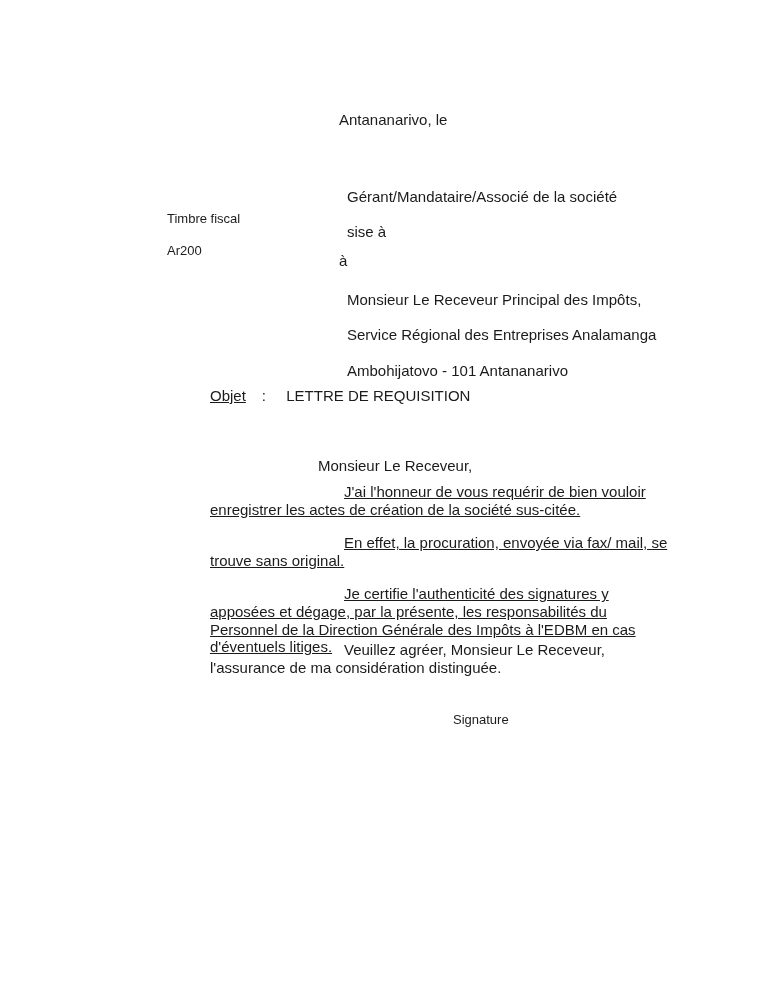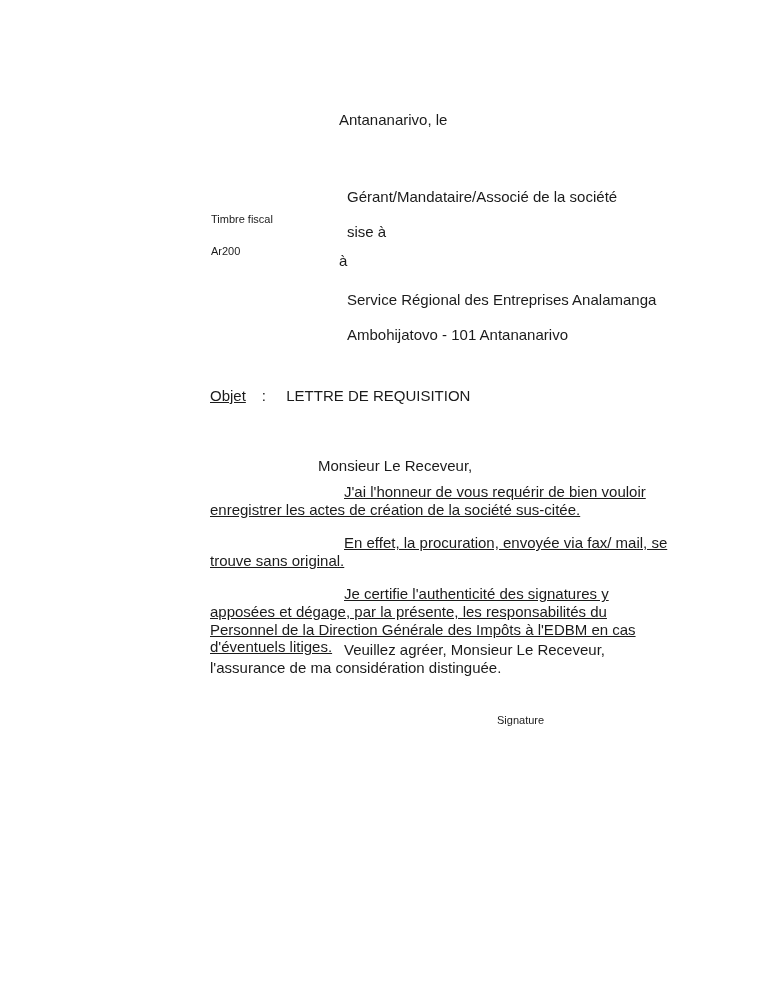--- a/index.html
+++ b/index.html
@@ -28,9 +28,8 @@
   }
 
   .small {
-    font-size: 11px;
+    font-size: 13px;
     line-height: 16px;
-    margin-left: 44px;
   }
 
   .date-line      { left: 315px; top: 87px; }

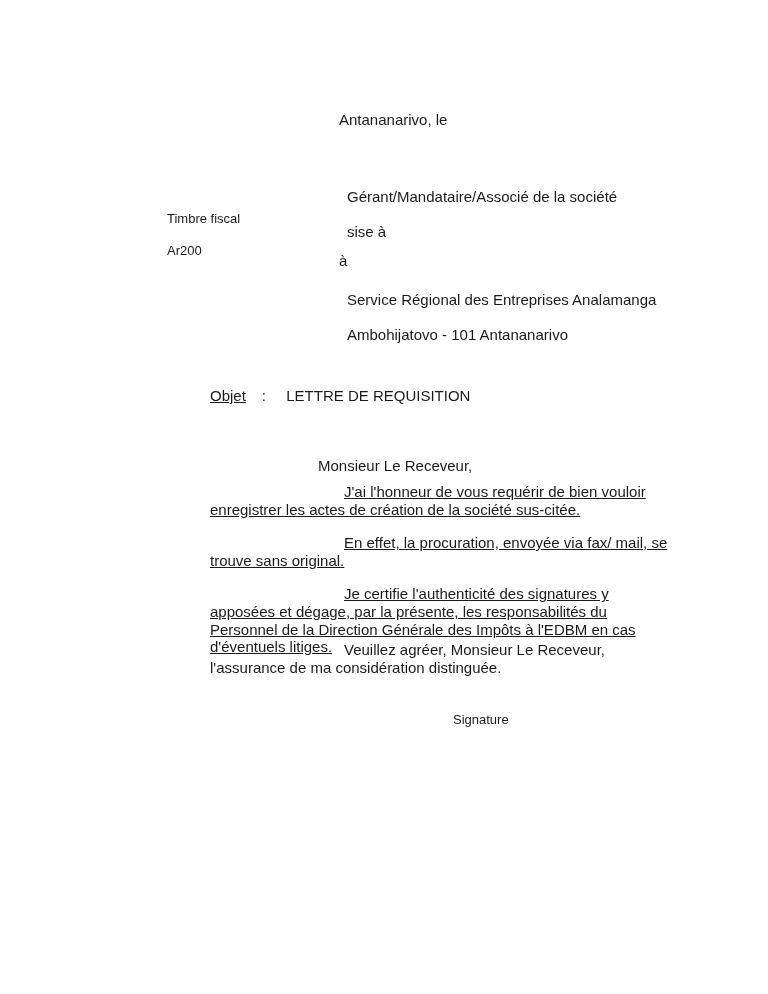--- a/index.html
+++ b/index.html
@@ -77,6 +77,7 @@
   <div class="blk to-particle">à</div>
 
   <div class="blk addressee-blk">
+    <div>Monsieur Le Receveur Principal des Impôts,</div>
     <div>Service Régional des Entreprises Analamanga</div>
     <div>Ambohijatovo - 101 Antananarivo</div>
   </div>

